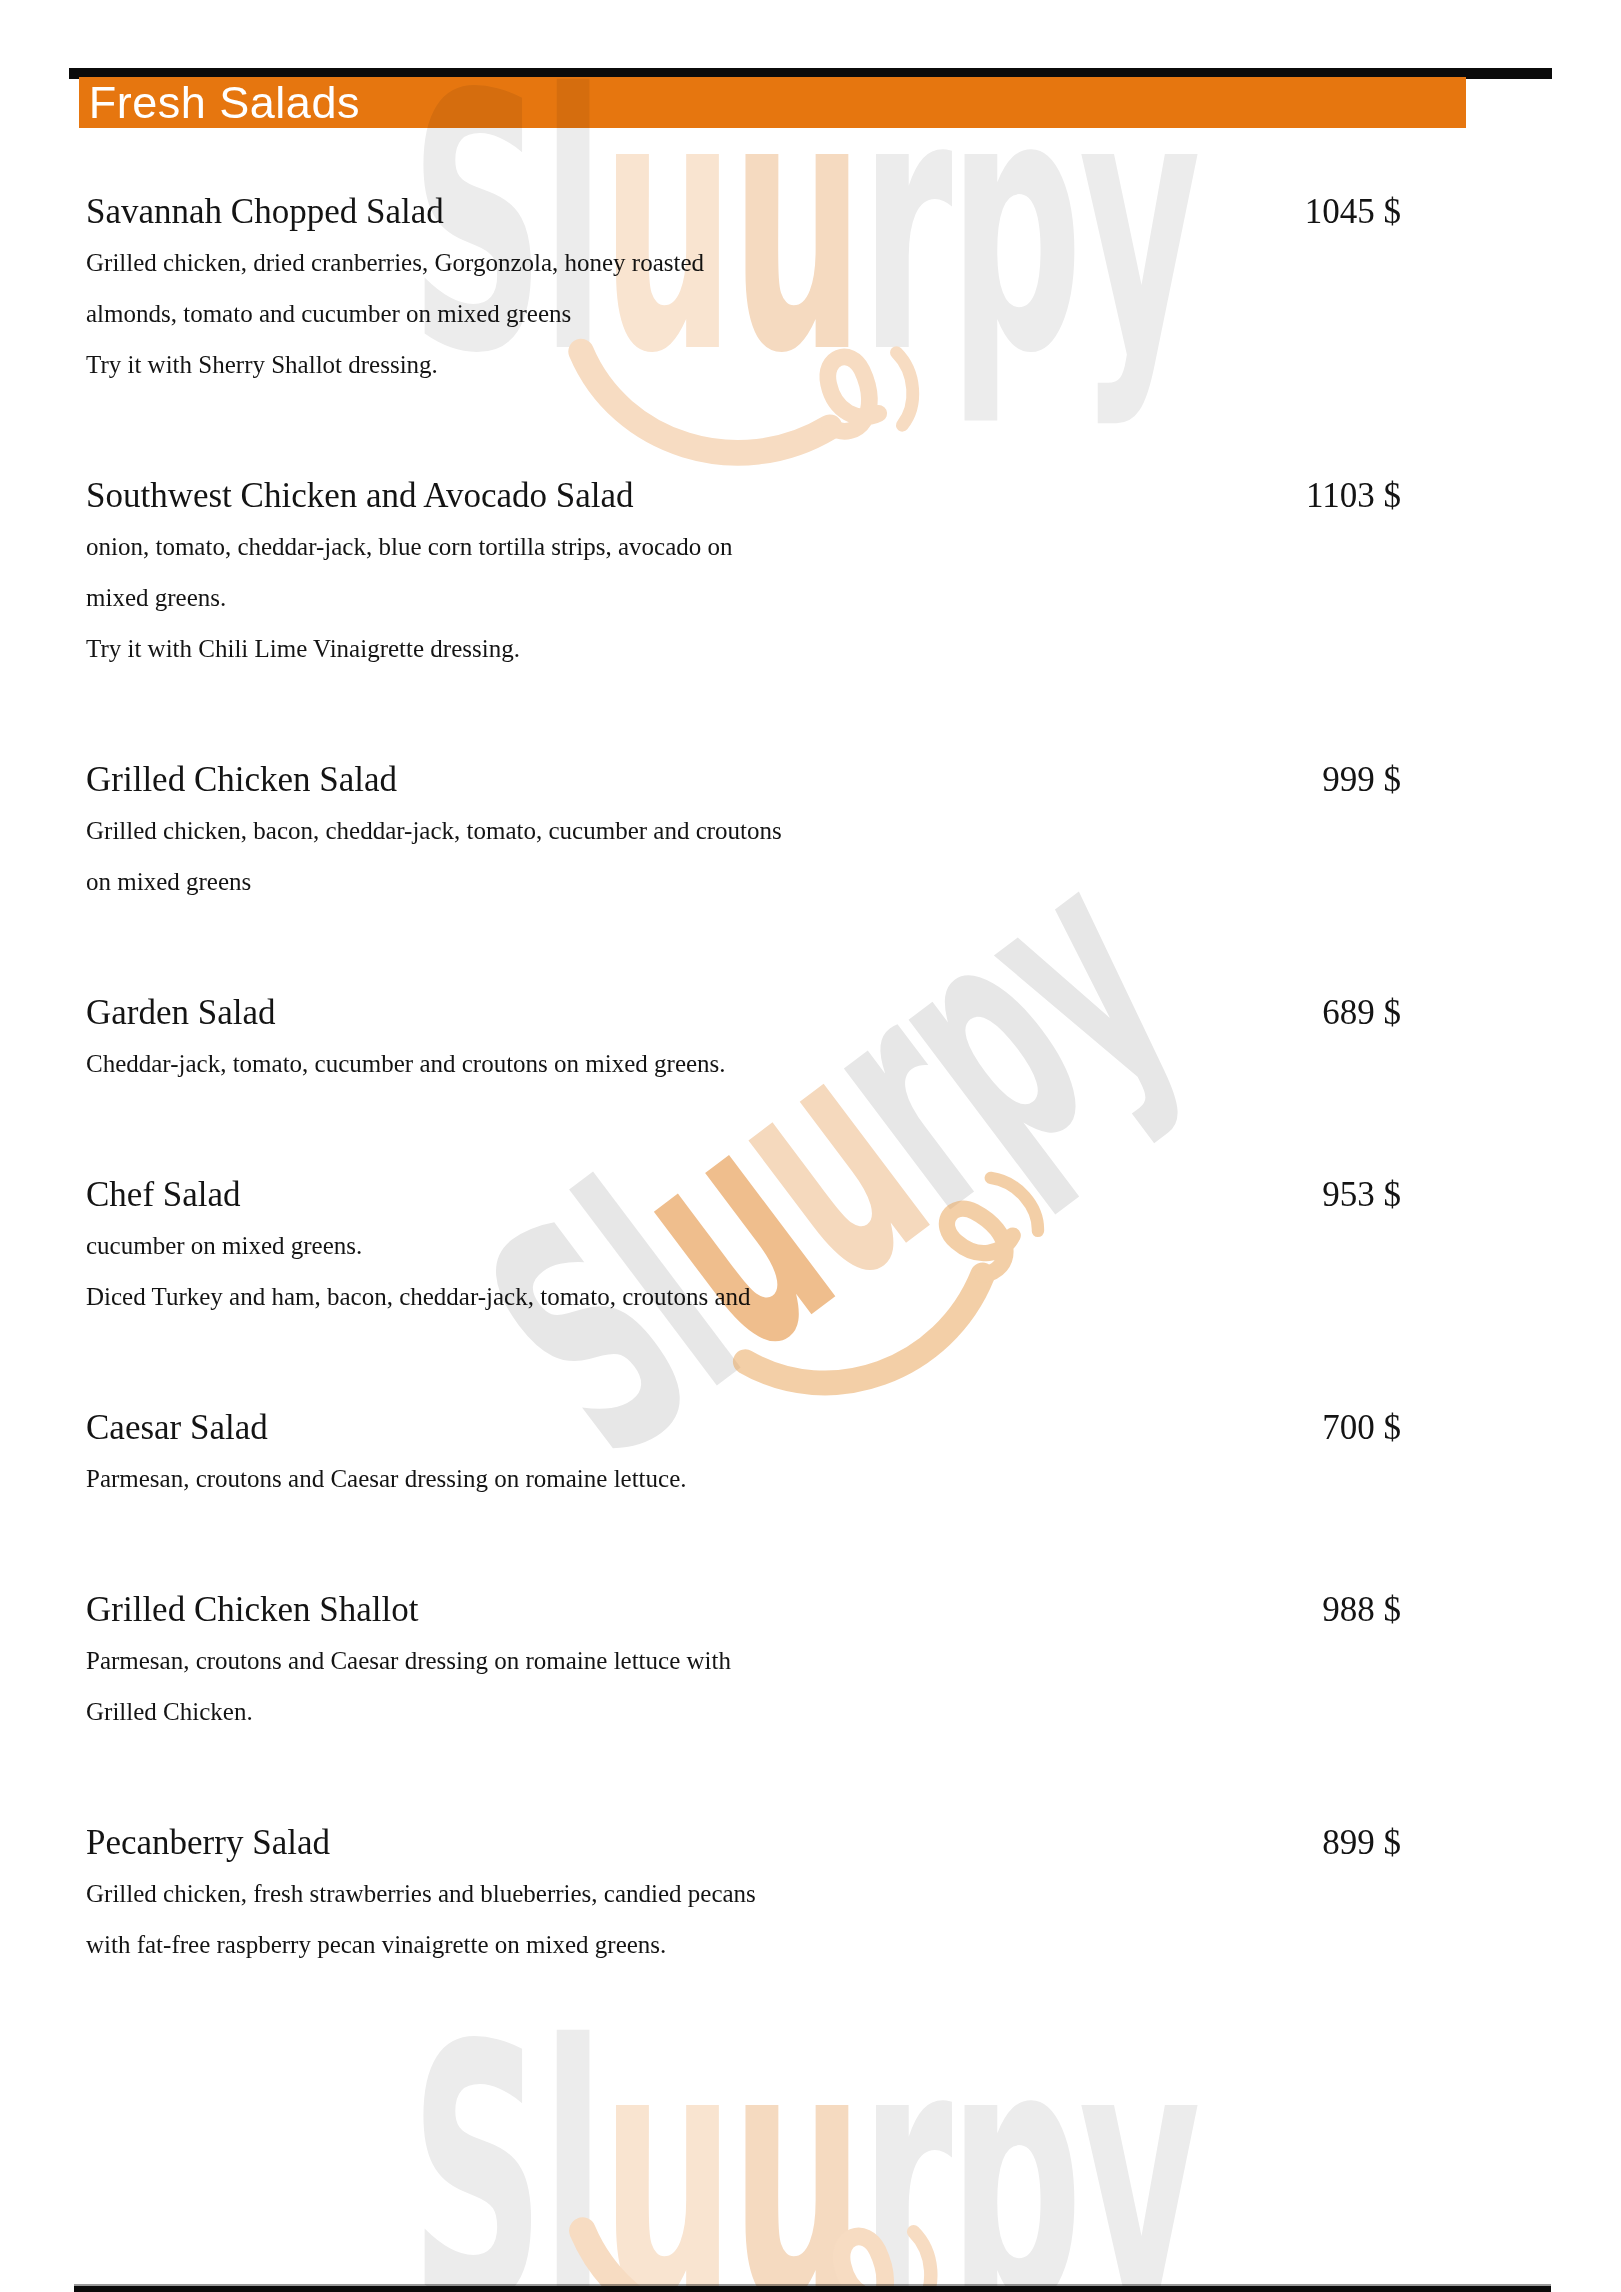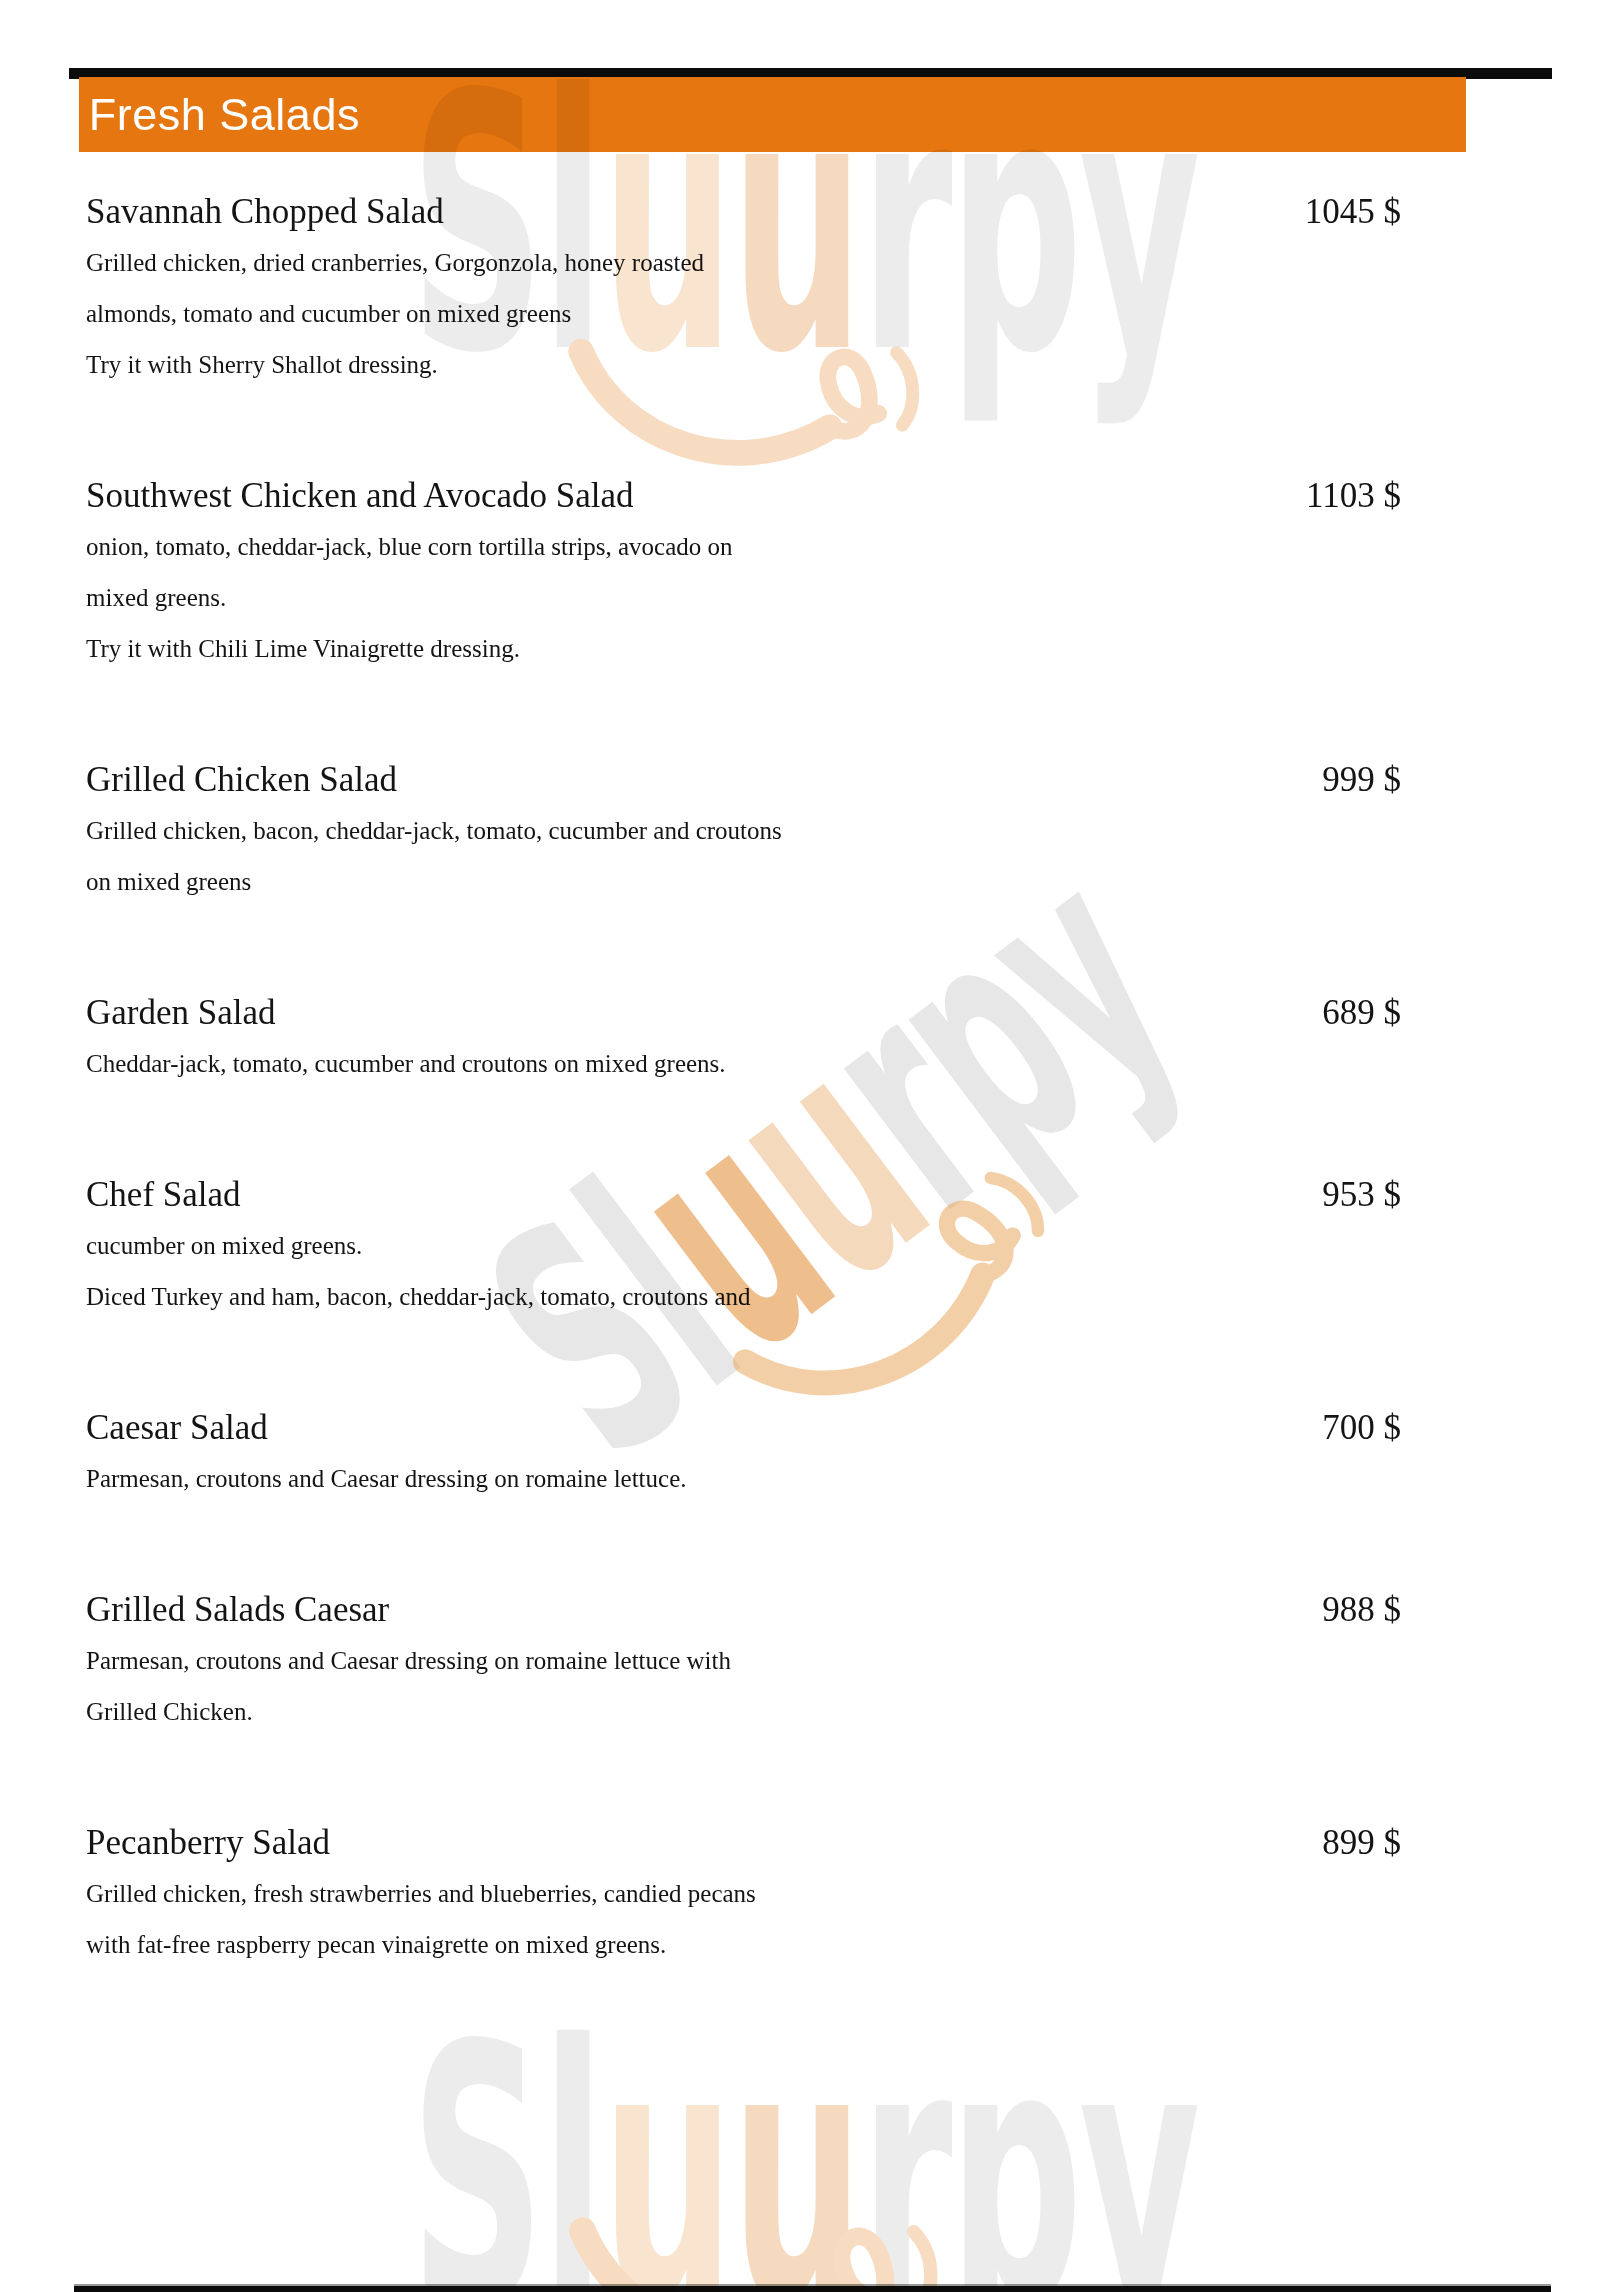--- a/index.html
+++ b/index.html
@@ -31,9 +31,9 @@
     background:var(--bar);
   }
   .header-bar{
-    position:absolute;left:79px;top:77px;width:1387px;height:75px;
+    position:absolute;left:79px;top:77px;width:1387px;height:51px;
     background:var(--accent);
-    display:flex;align-items:center;
+    display:flex;align-items:flex-start;
   }
   .header-title{
     font-family:"Liberation Sans", sans-serif;

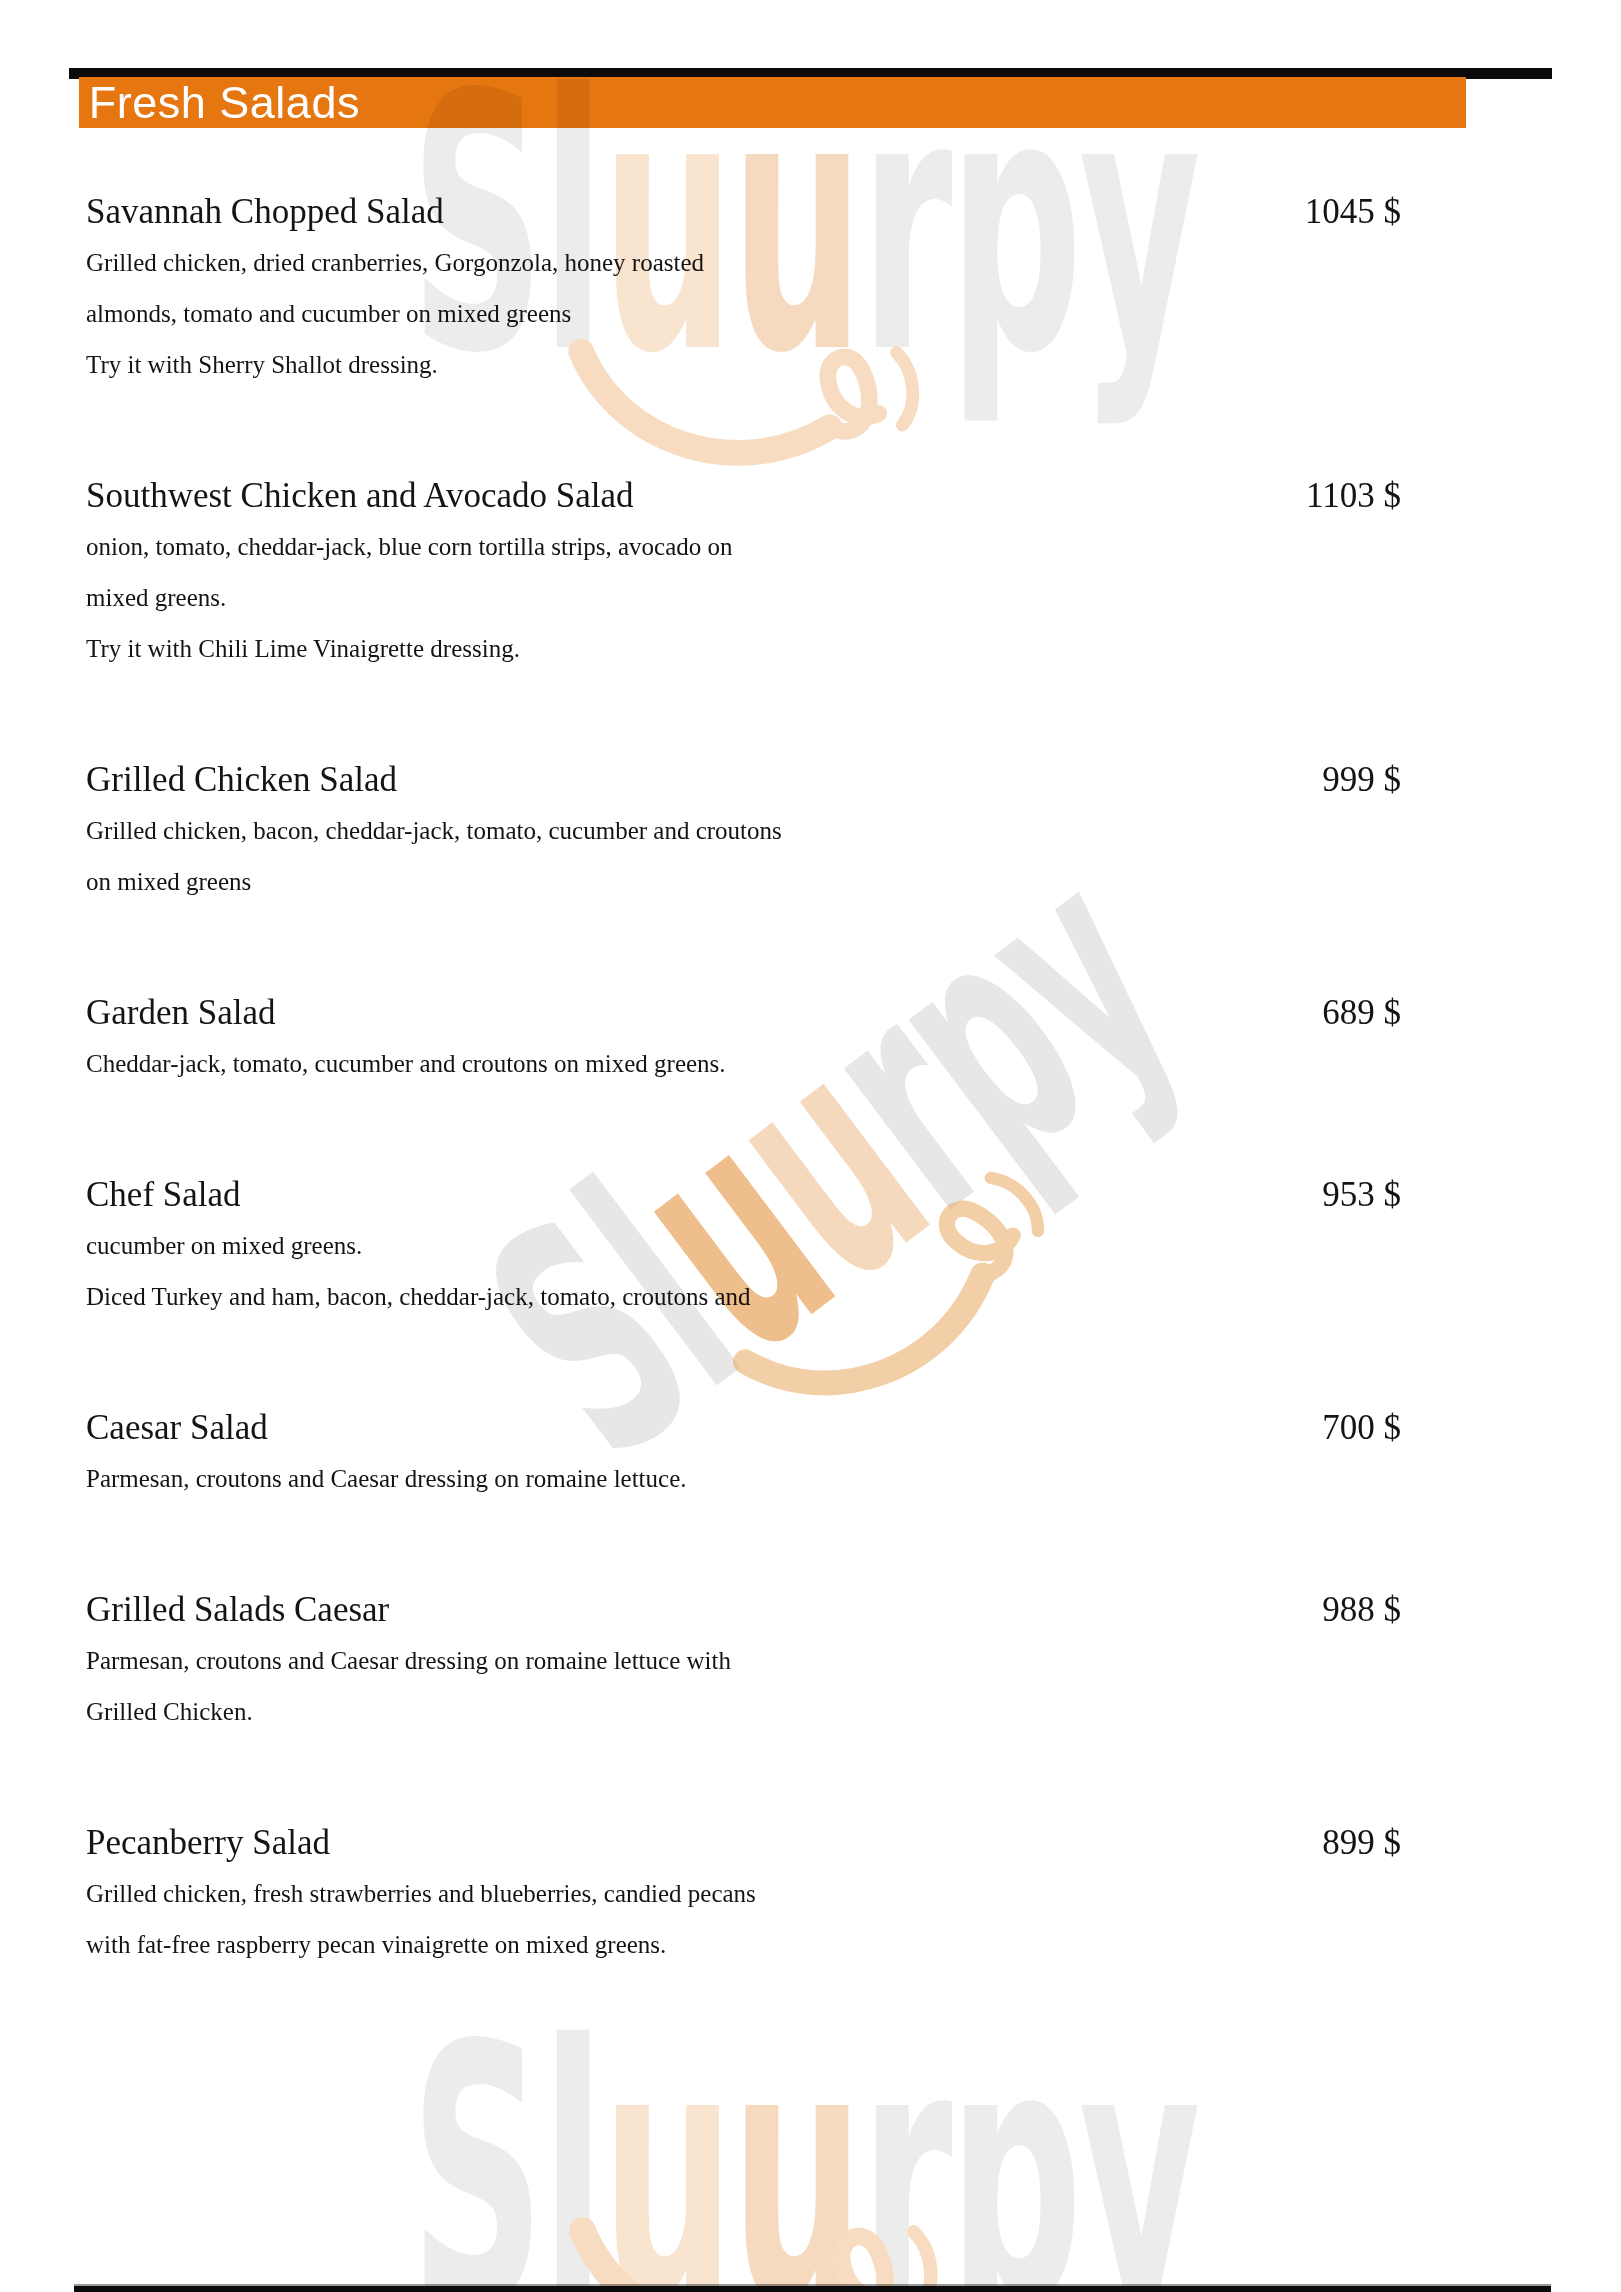--- a/index.html
+++ b/index.html
@@ -185,7 +185,7 @@
 
     <div class="menu-item">
       <div class="item-row">
-        <span class="item-name">Grilled Salads Caesar</span>
+        <span class="item-name">Grilled Chicken Shallot</span>
         <span class="item-price">988 $</span>
       </div>
       <div class="item-desc">

